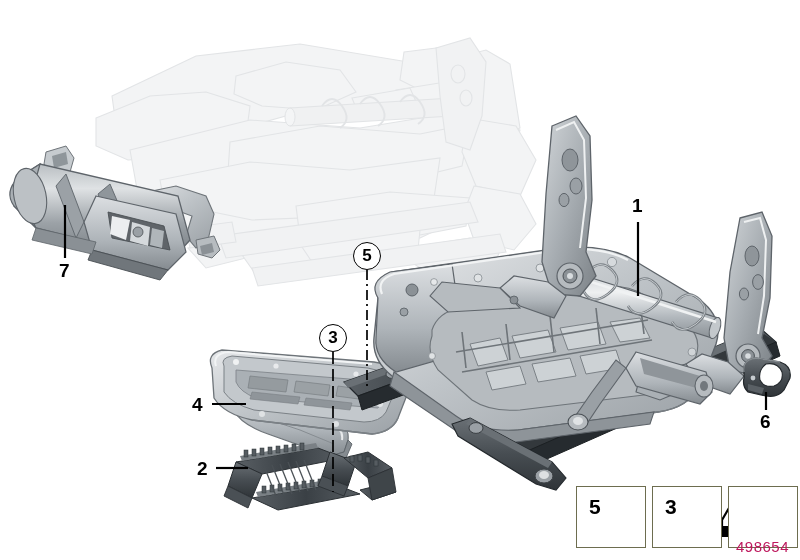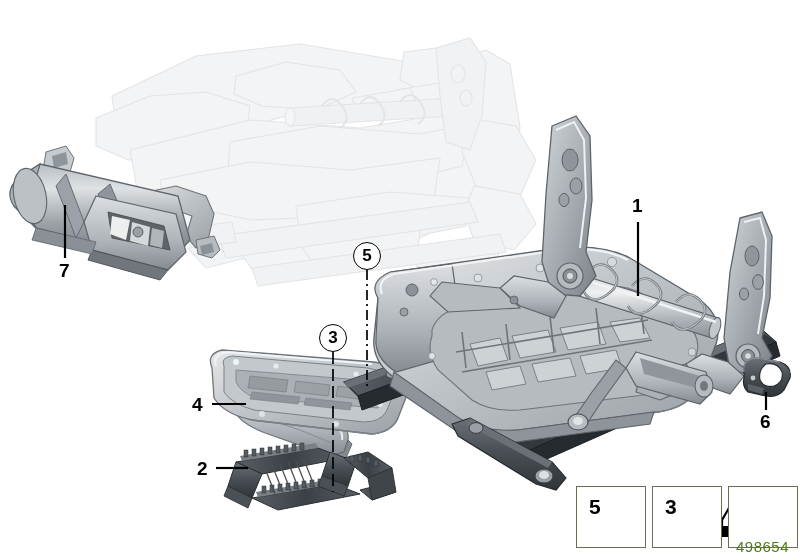--- a/index.html
+++ b/index.html
@@ -64,7 +64,7 @@
     font-family: "Liberation Sans", sans-serif;
     font-size: 15px;
     letter-spacing: 0.5px;
-    color: #4d7c0f;
+    color: #be185d;
   }
 </style>
 </head>

